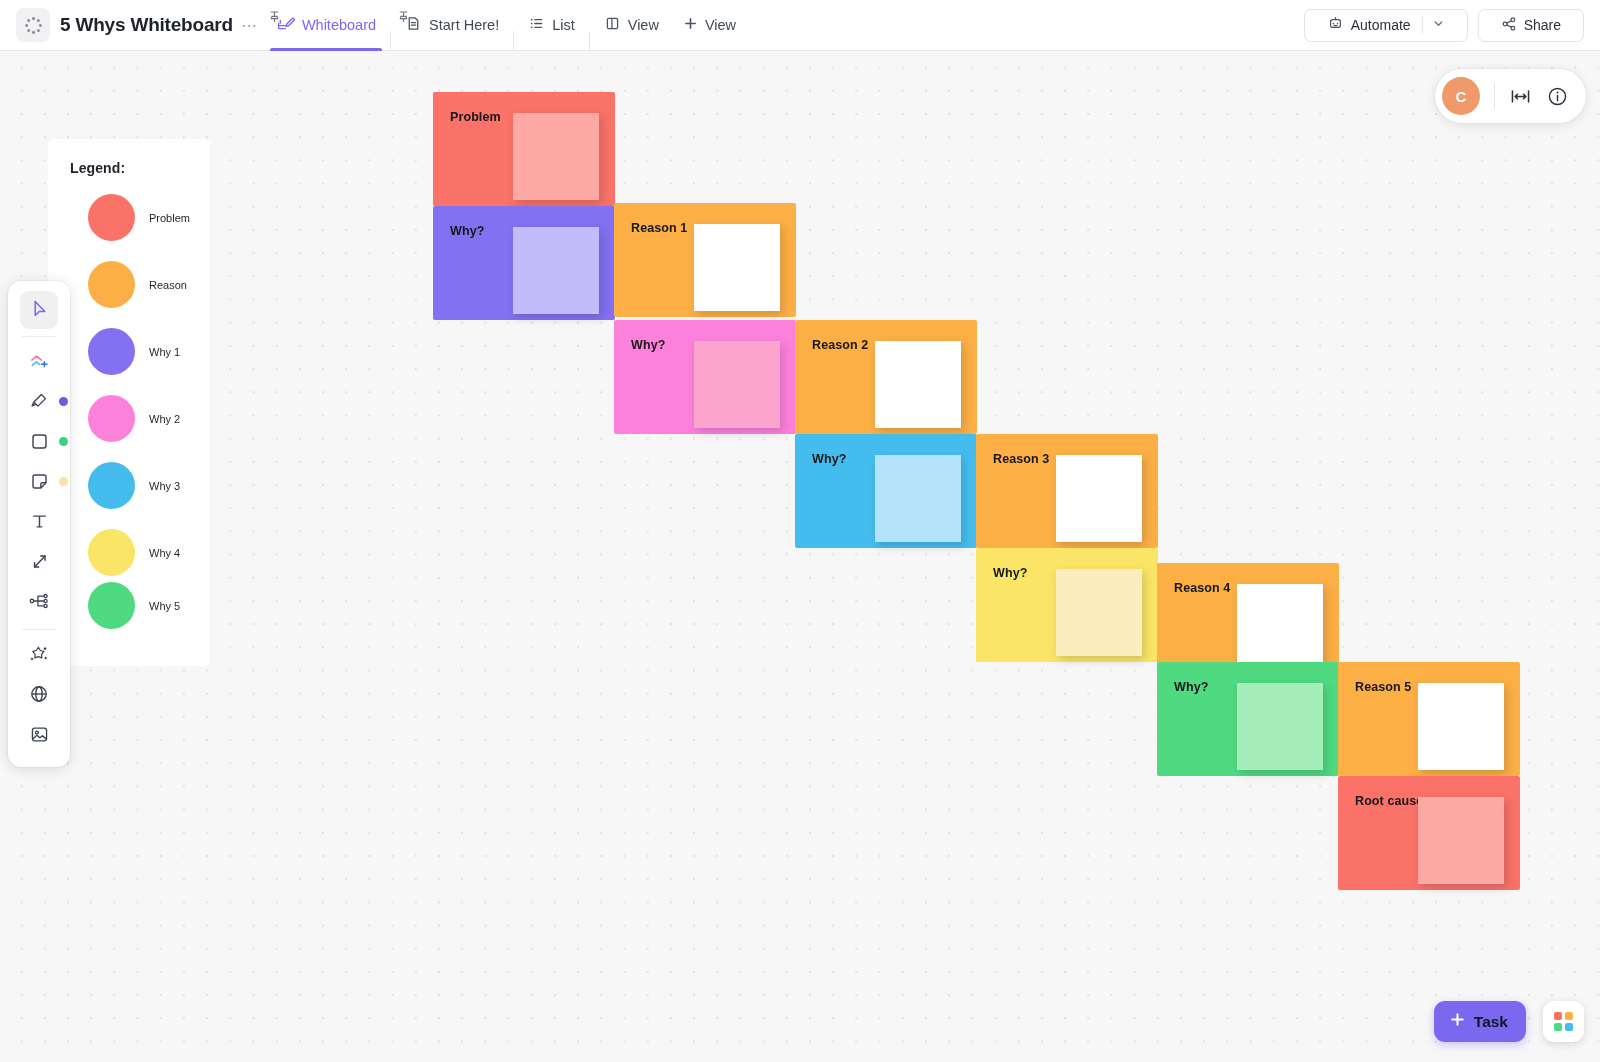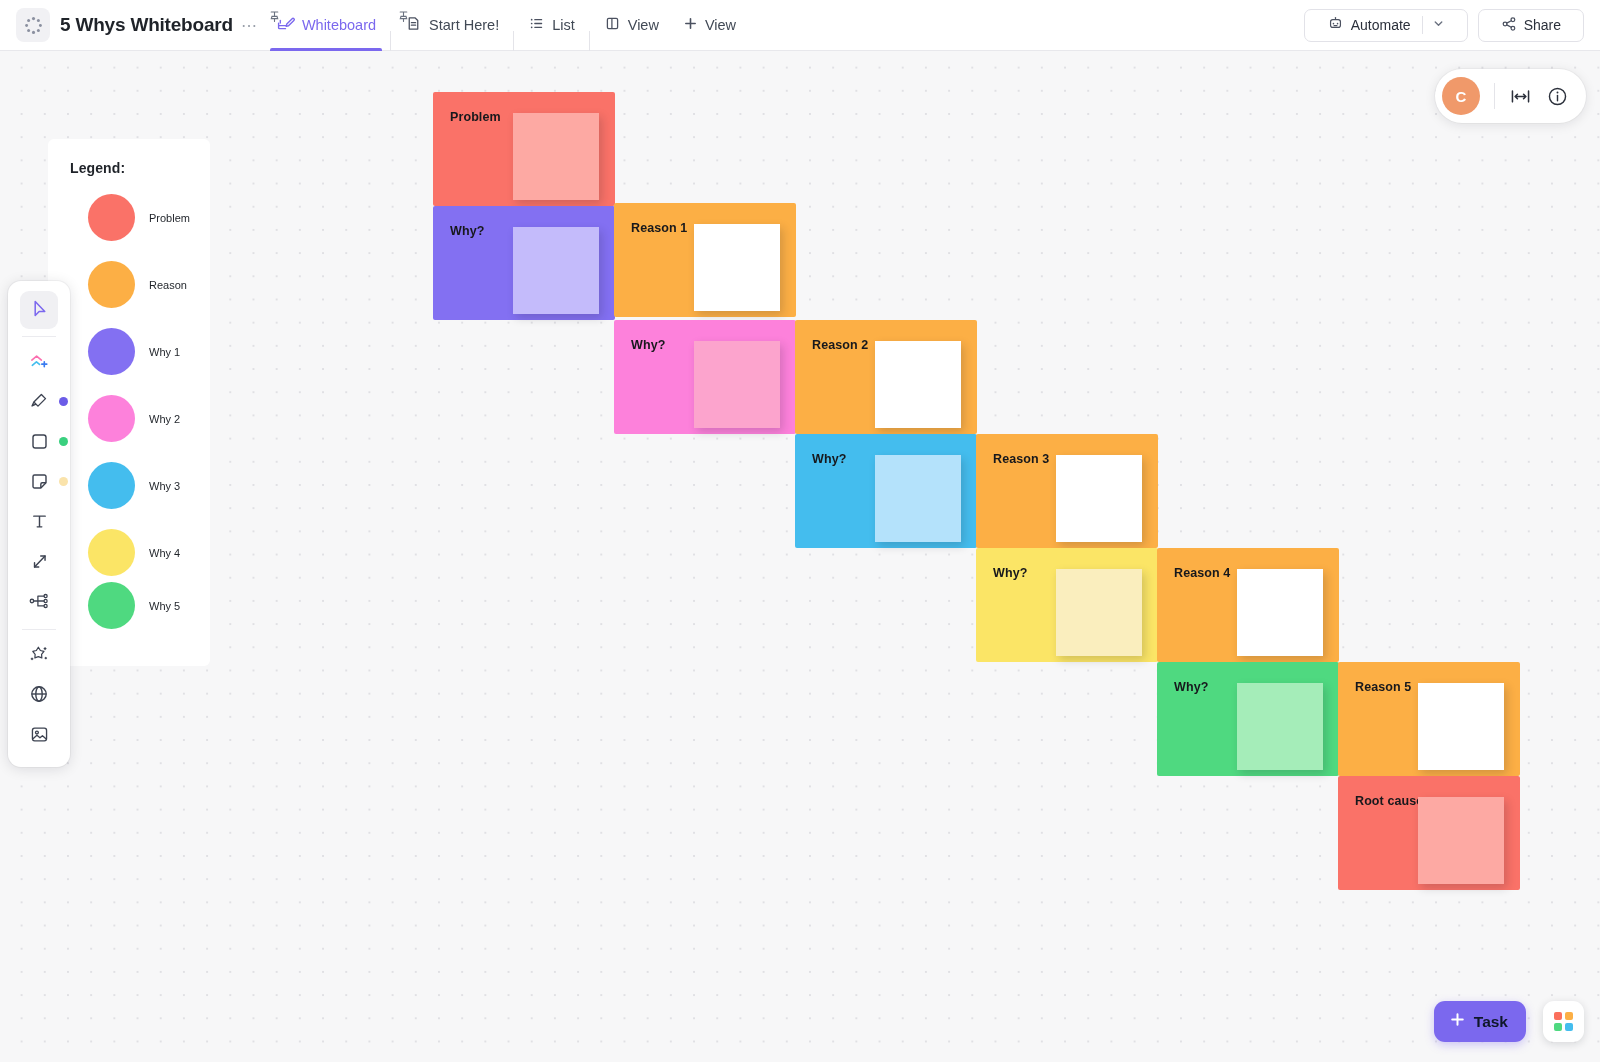--- a/index.html
+++ b/index.html
@@ -421,7 +421,7 @@
       <span class="note" style="left:80px;top:21px;width:86px;height:87px;background:#faeebe"></span>
     </div>
 
-    <div class="card" style="left:1157px;top:497px;width:182px;height:114px;background:#fcaf45">
+    <div class="card" style="left:1157px;top:512px;width:182px;height:114px;background:#fcaf45">
       <span class="card-label">Reason 4</span>
       <span class="note" style="left:80px;top:21px;width:86px;height:87px;background:#ffffff"></span>
     </div>

